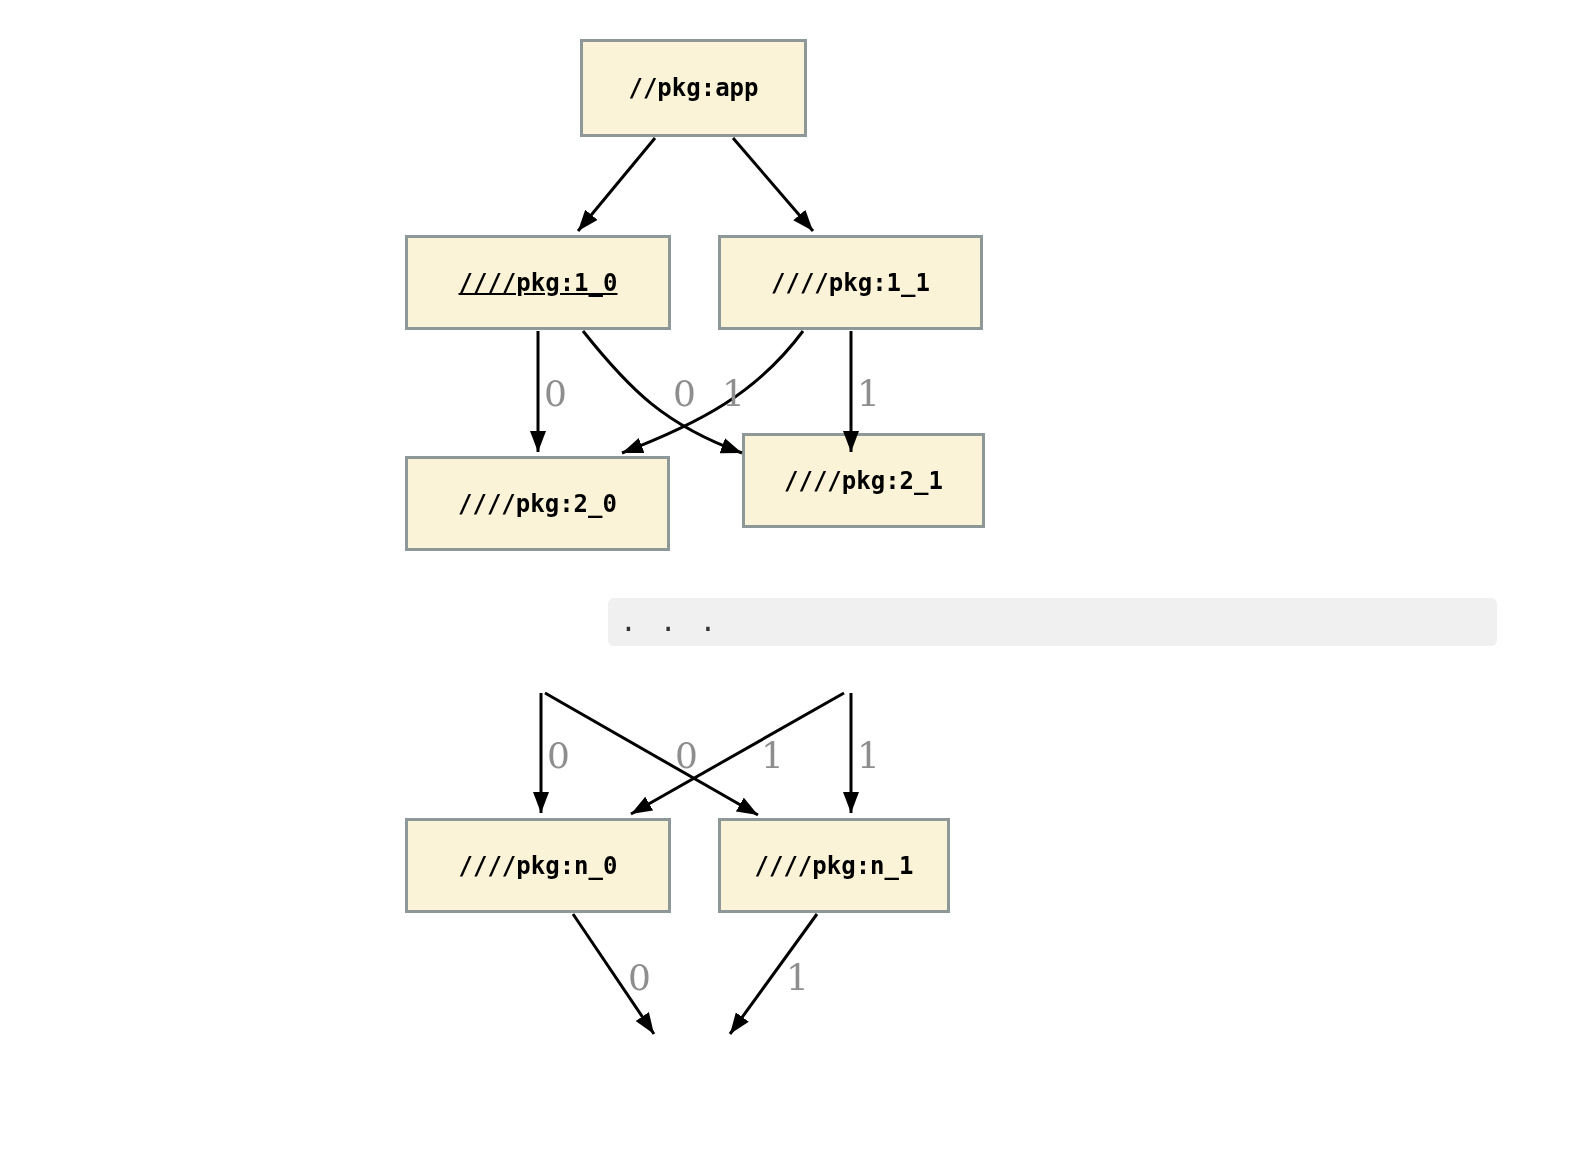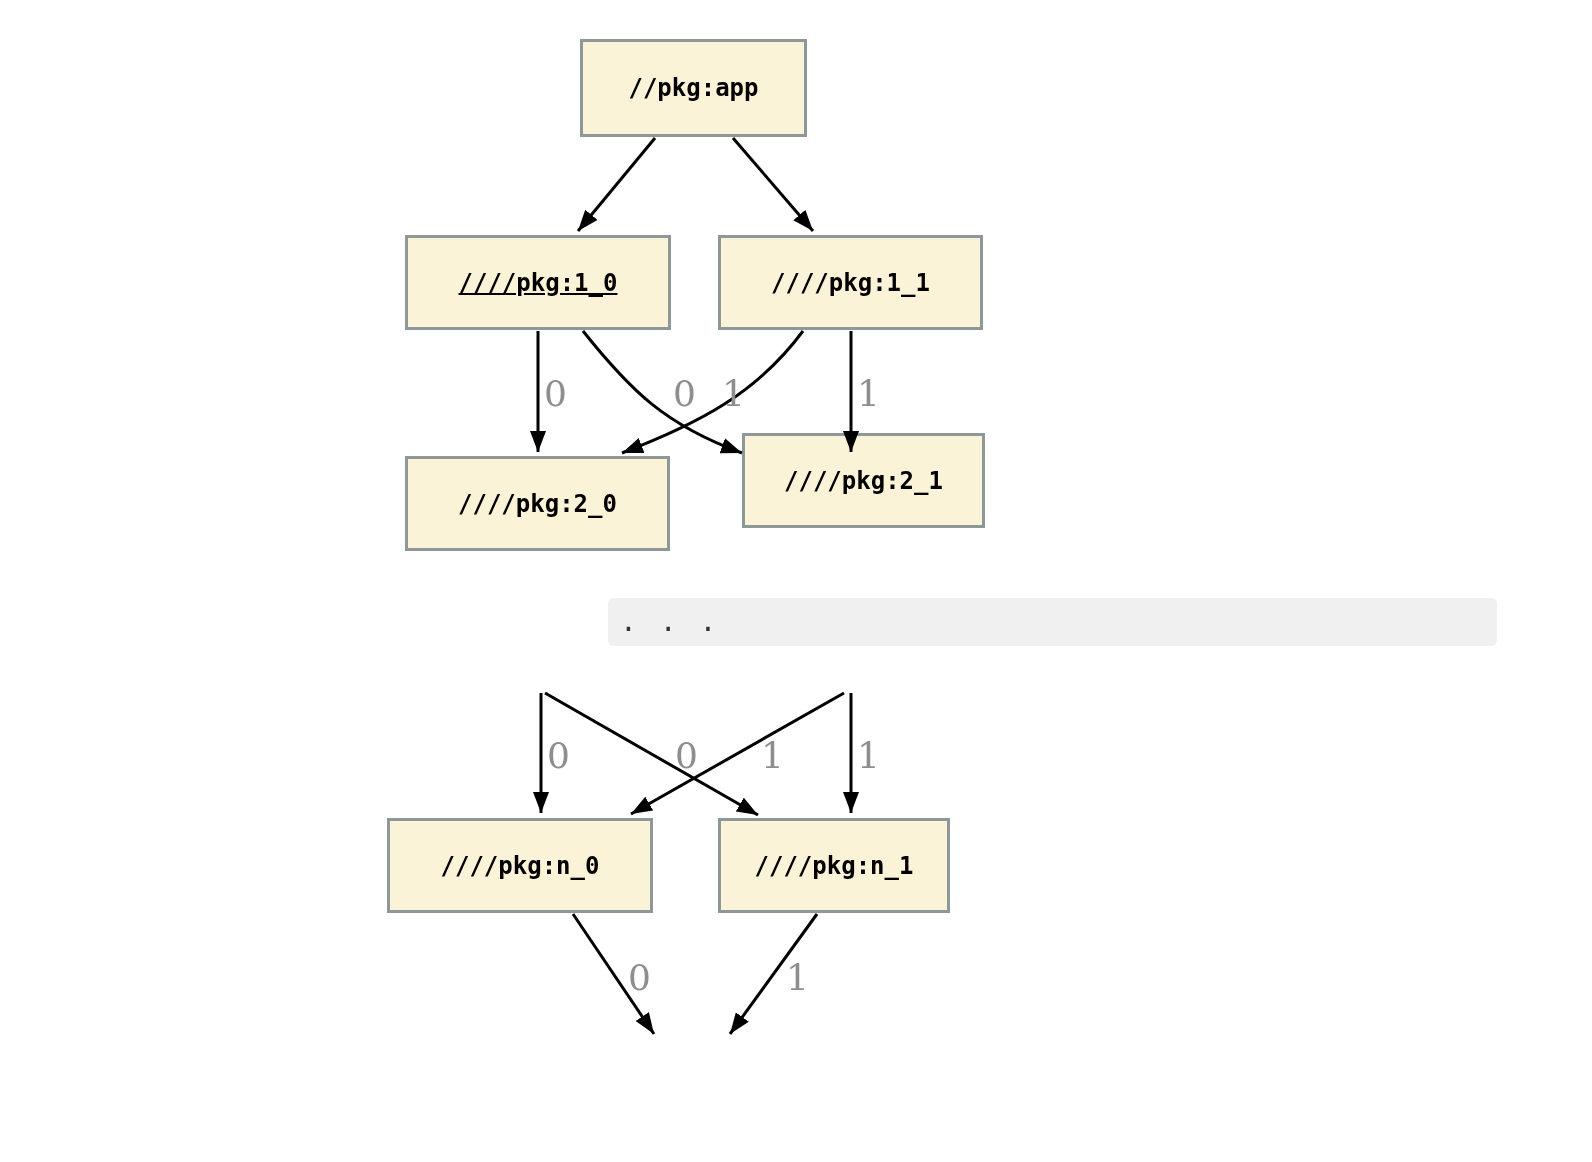--- a/index.html
+++ b/index.html
@@ -72,7 +72,7 @@
   #node-1_1  { left: 718px; top: 235px; width: 265px; height: 95px; }
   #node-2_0  { left: 405px; top: 456px; width: 265px; height: 95px; text-align: center; }
   #node-2_1  { left: 718px; top: 433px; width: 243px; height: 95px; margin-left: 24px; }
-  #node-n_0  { left: 387px; top: 818px; width: 266px; height: 95px; }
+  #node-n_0  { left: 405px; top: 818px; width: 266px; height: 95px; }
   #node-n_1  { left: 718px; top: 818px; width: 232px; height: 95px; }
   #node-dep  { left: 582px; top: 1039px; width: 225px; height: 96px; }
 </style>

